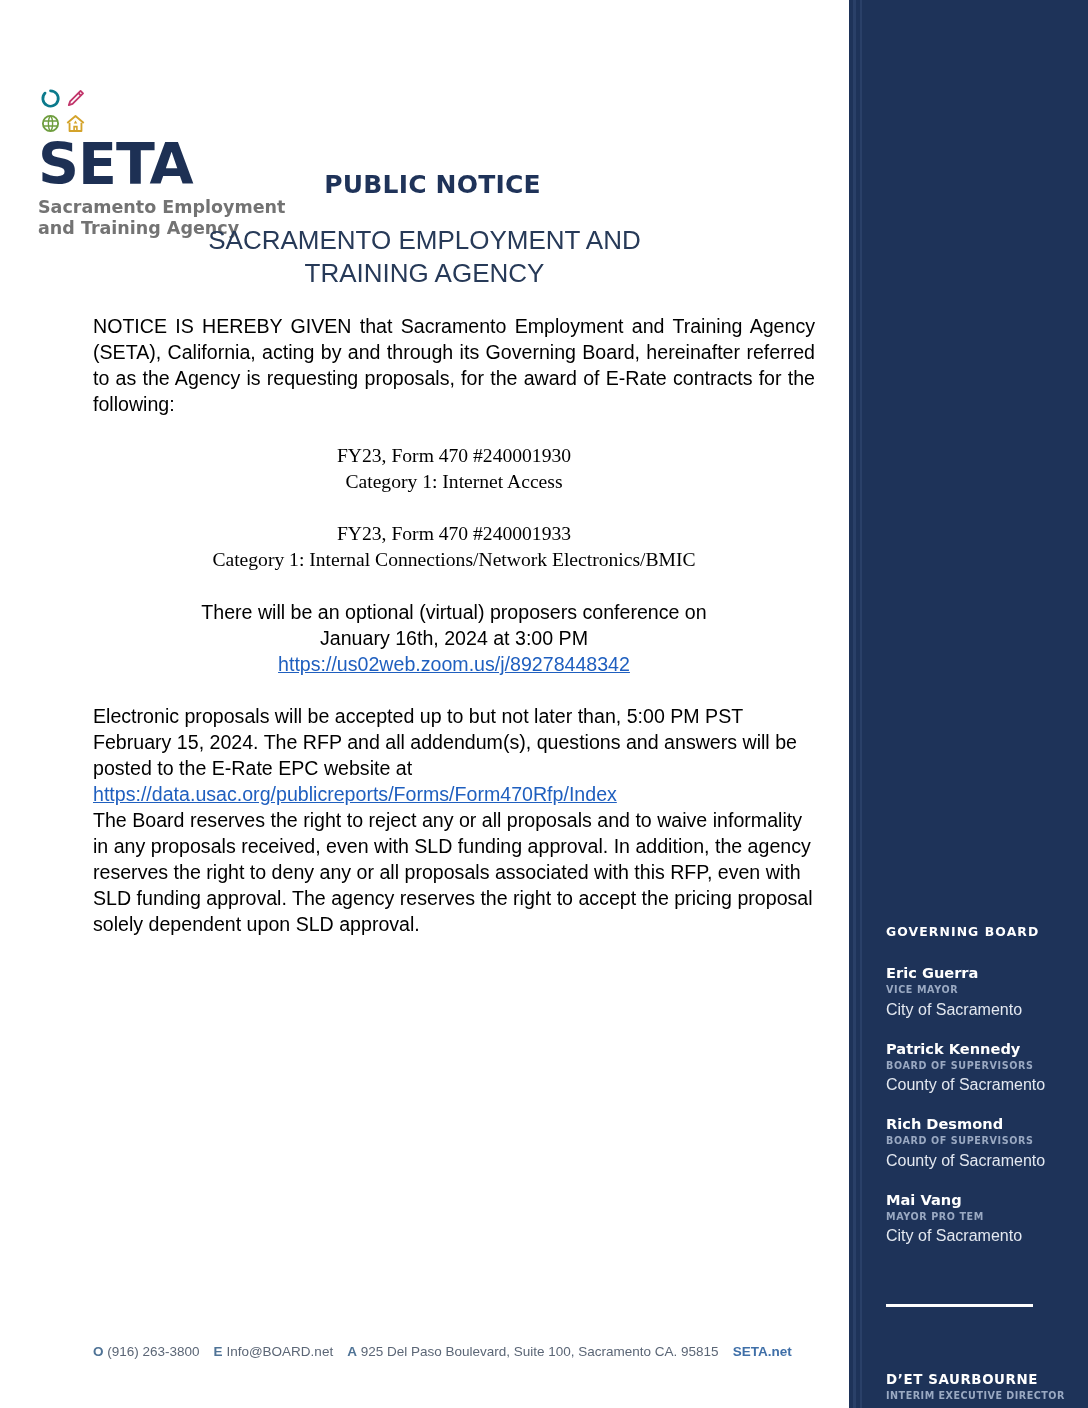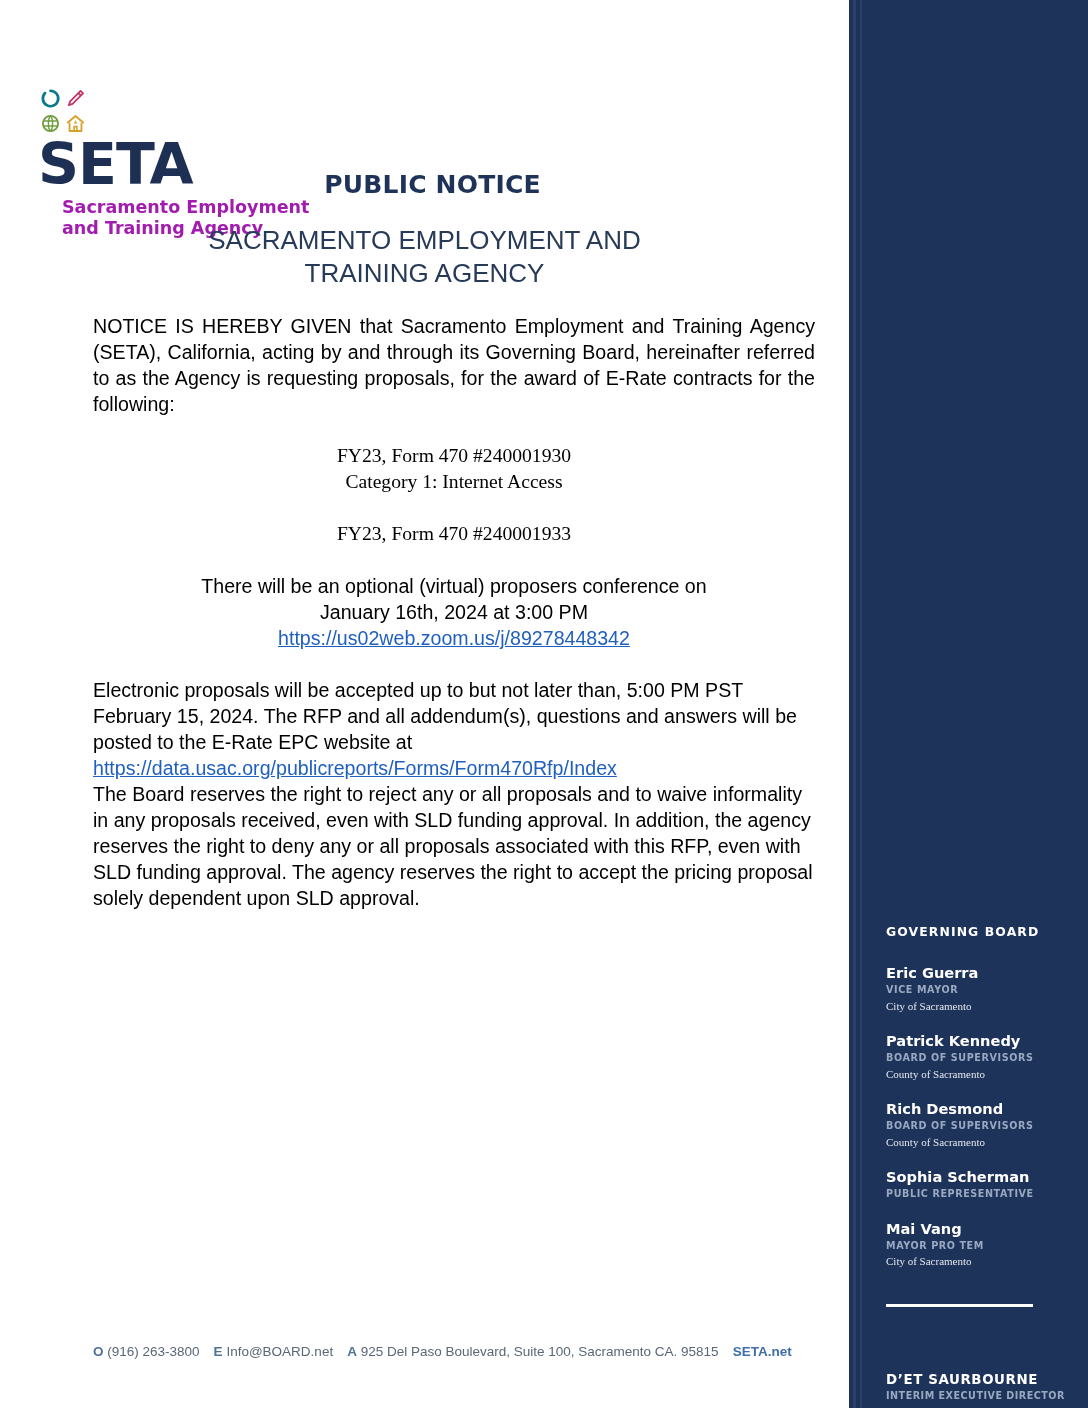--- a/index.html
+++ b/index.html
@@ -71,9 +71,8 @@
     font-weight: bold;
     font-size: 17.5px;
     line-height: 1.18;
-    color: #a21caf;
+    color: #737373;
     padding-top: 4px;
-    margin-left: 24px;
   }
 
   

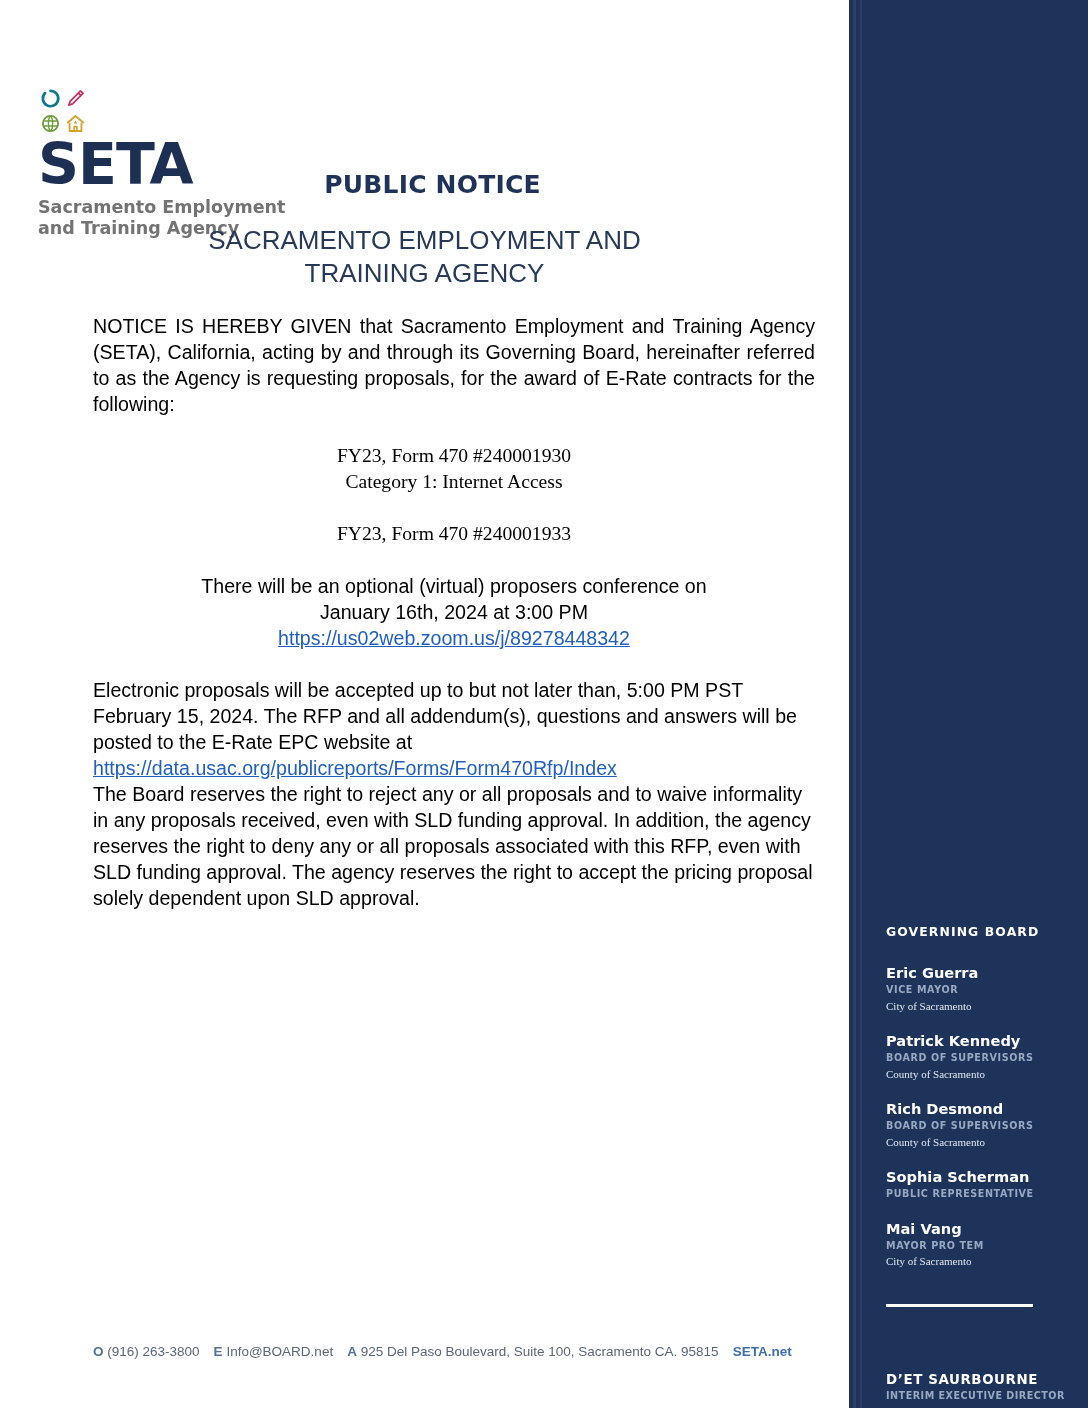--- a/index.html
+++ b/index.html
@@ -282,6 +282,7 @@
     <p class="para-center">Category 1: Internet Access</p>
     <div class="spacer-line"></div>
     <p class="para-center">FY23, Form 470 #240001933</p>
+    <p class="para-center">Category 1: Internal Connections/Network Electronics/BMIC</p>
   </div>
 
   <div id="conference-block">

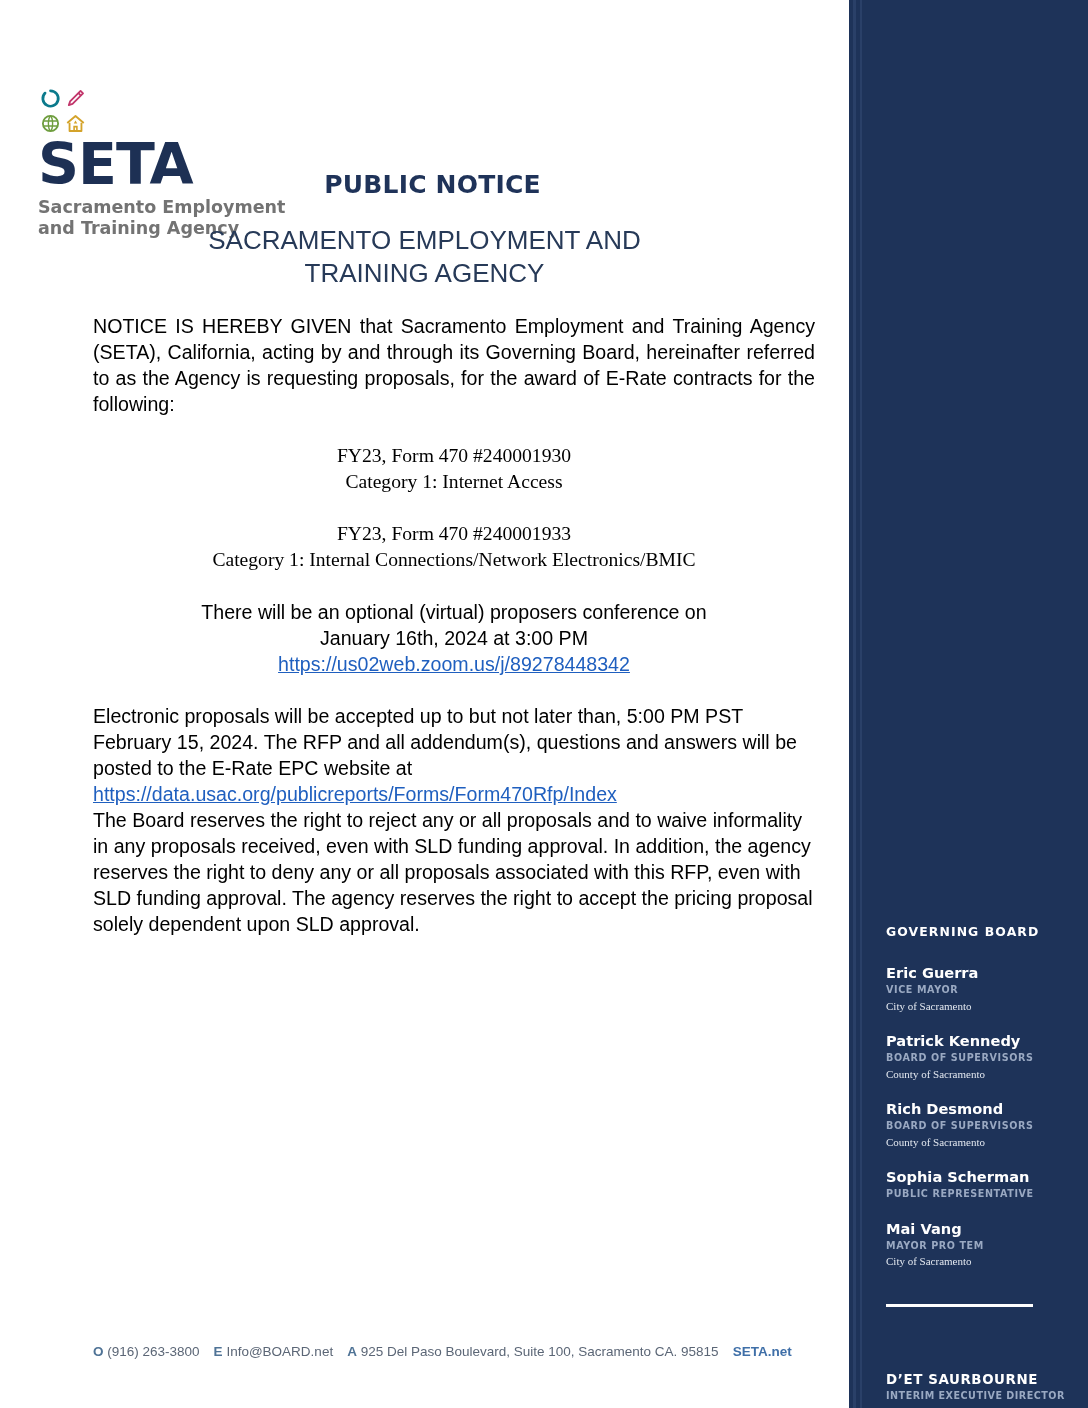--- a/index.html
+++ b/index.html
@@ -189,8 +189,8 @@
     line-height: 1.6;
   }
   .member-location {
-    font-family: Liberation Serif, serif;
-    font-size: 11px;
+    font-family: Liberation Sans, sans-serif;
+    font-size: 16px;
     color: #e3e8f0;
     line-height: 1.5;
   }

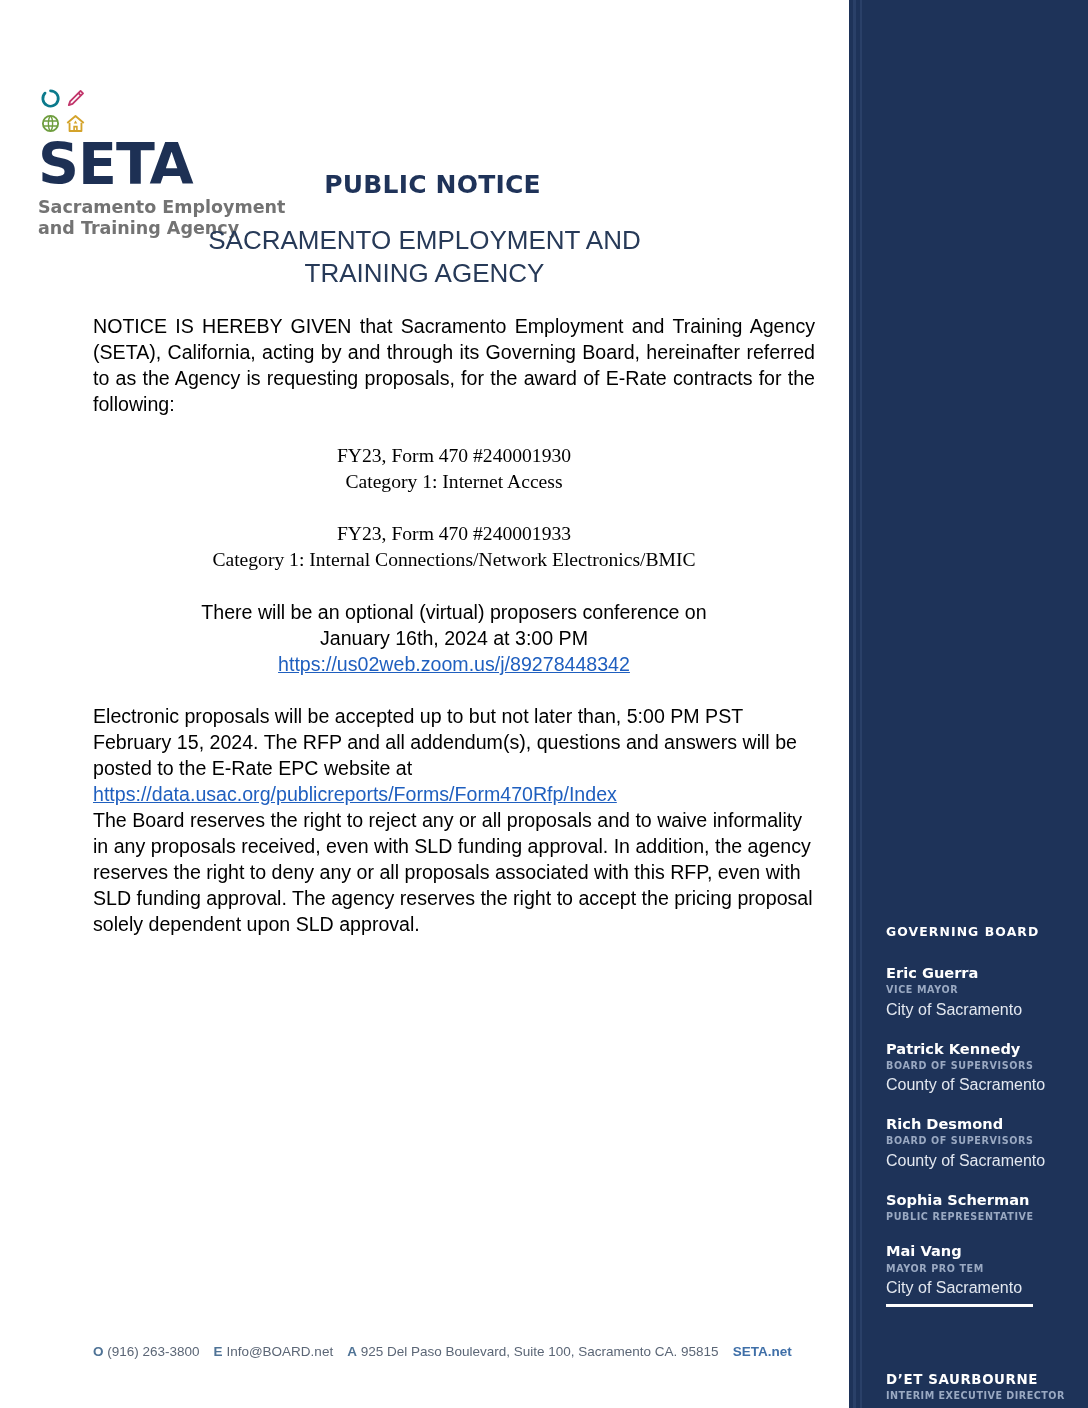--- a/index.html
+++ b/index.html
@@ -332,11 +332,6 @@
     <div class="member-location">County of Sacramento</div>
   </div>
 
-  <div class="board-member">
-    <div class="member-name">Sophia Scherman</div>
-    <div class="member-role">PUBLIC  REPRESENTATIVE</div>
-    <div class="member-location"></div>
-  </div>
 
   <div class="board-member">
     <div class="member-name">Mai Vang</div>

